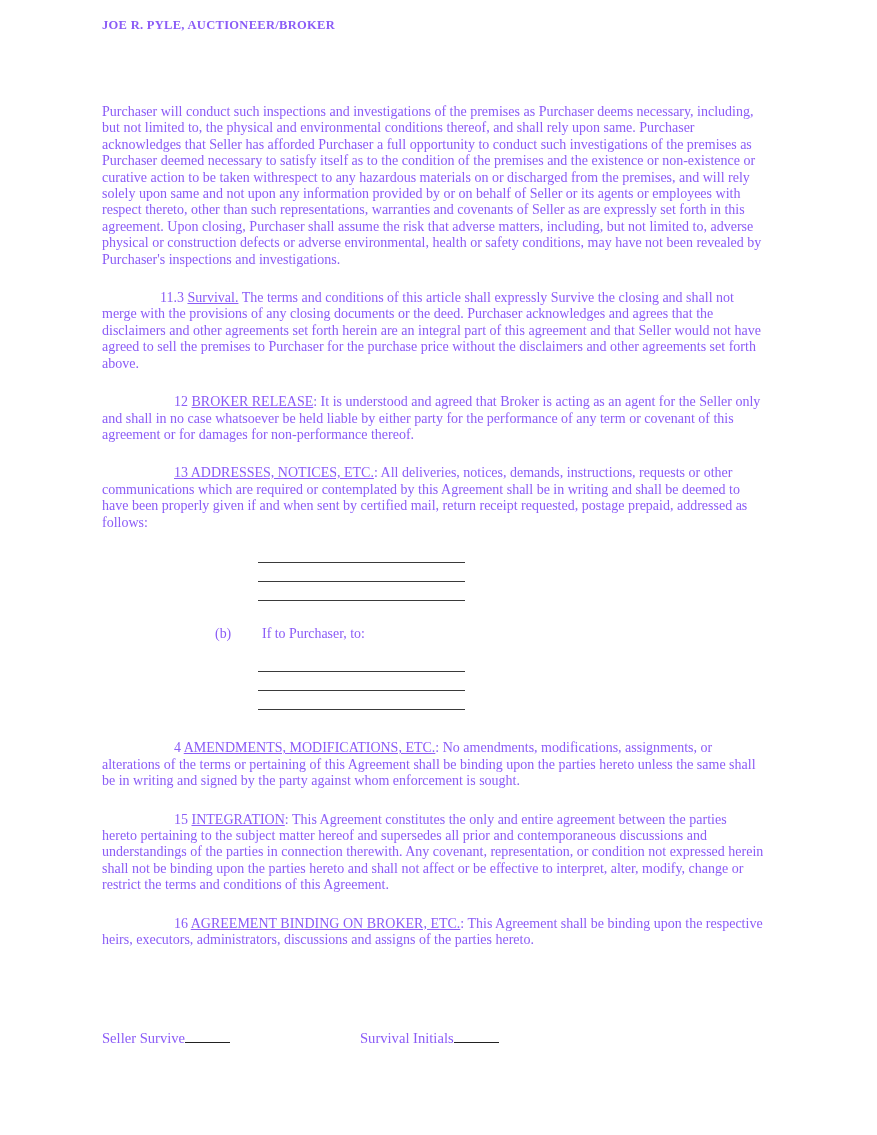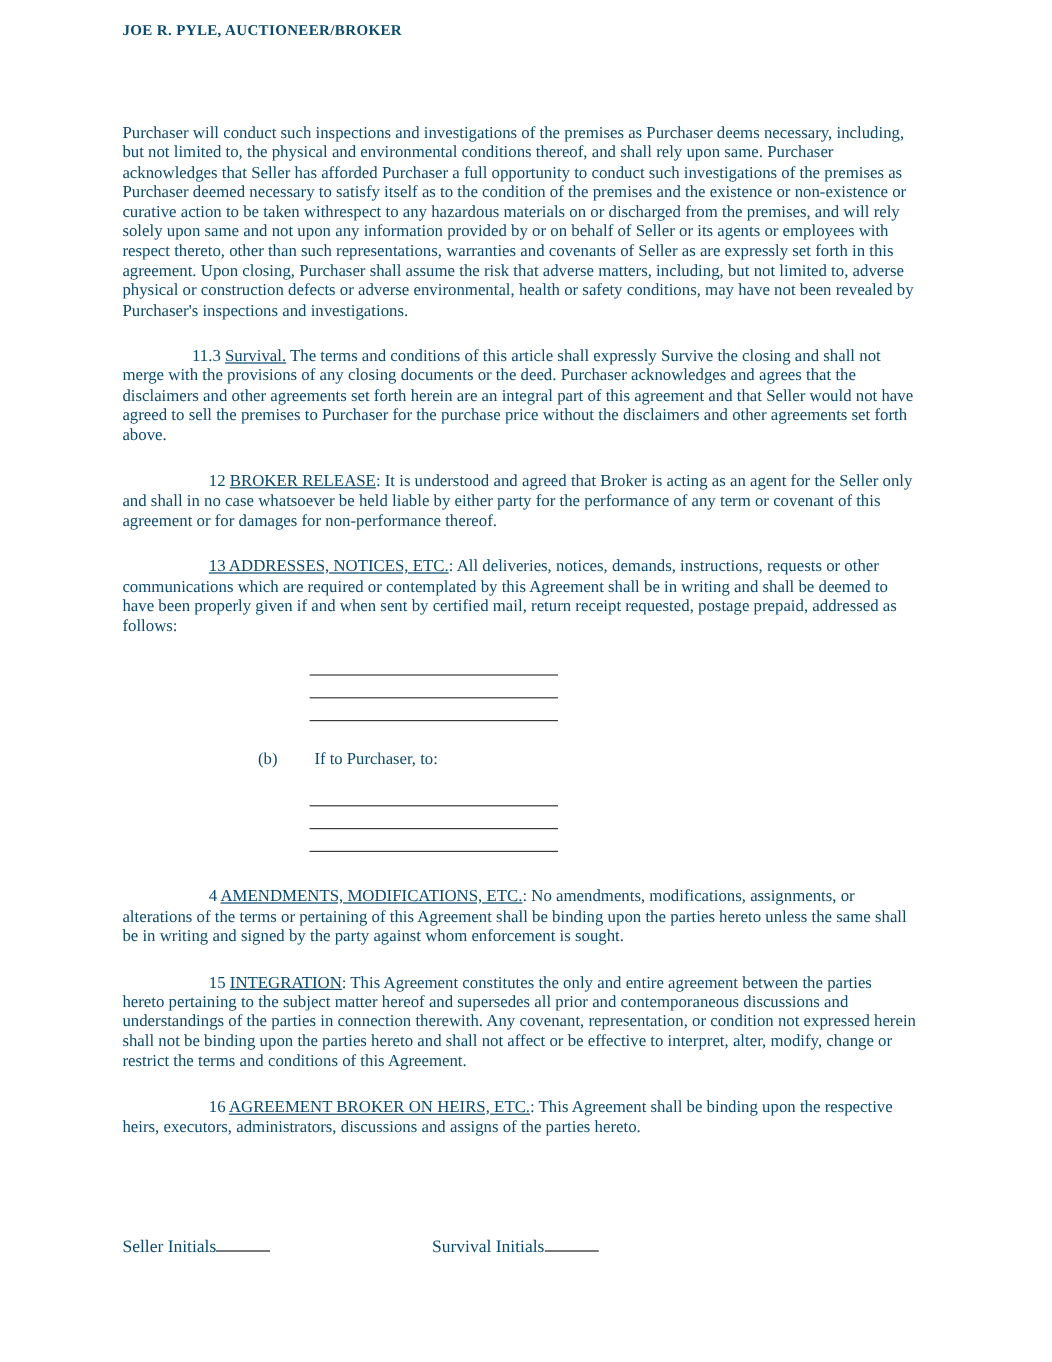--- a/index.html
+++ b/index.html
@@ -7,7 +7,7 @@
     position:relative;
     width:877px; height:1135px;
     background:#ffffff;
-    color:#0c4a6e;
+    color:#8b5cf6;
     font-family:"Liberation Serif","DejaVu Serif",serif;
     overflow:hidden;
     box-sizing:border-box;

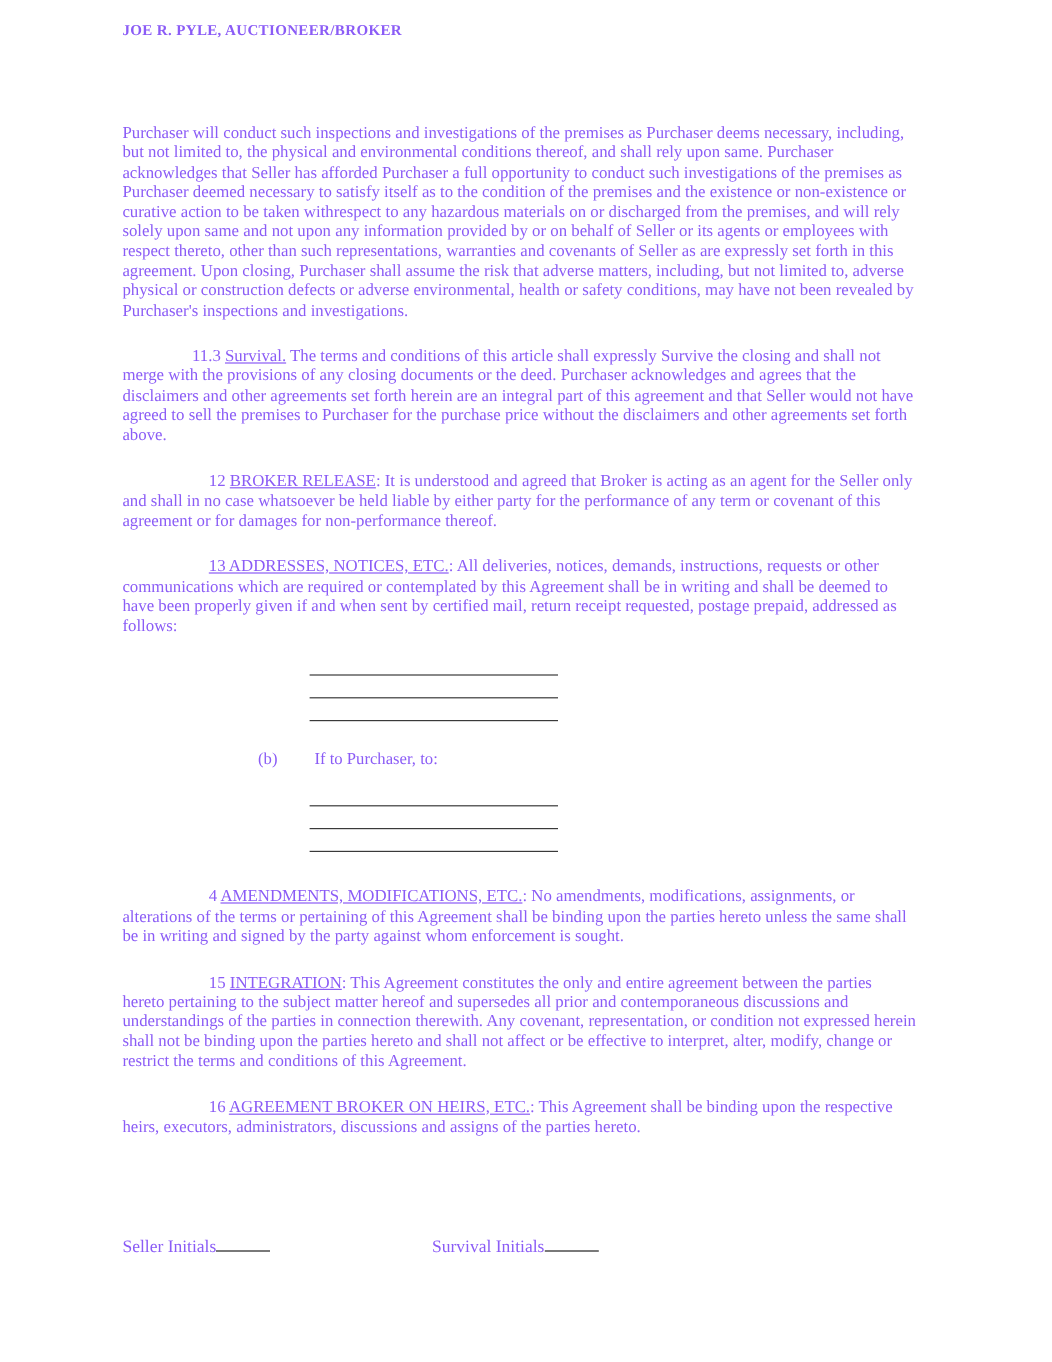--- a/index.html
+++ b/index.html
@@ -92,7 +92,7 @@
 
     <p class="body sect"><span>15 </span><span class="u">INTEGRATION</span><span>: This Agreement constitutes the only and entire agreement between the parties hereto pertaining to the subject matter hereof and supersedes all prior and contemporaneous discussions and understandings of the parties in connection therewith. Any covenant, representation, or condition not expressed herein shall not be binding upon the parties hereto and shall not affect or be effective to interpret, alter, modify, change or restrict the terms and conditions of this Agreement.</span></p>
 
-    <p class="body sect"><span>16 </span><span class="u">AGREEMENT BROKER ON HEIRS, ETC.</span><span>: This Agreement shall be binding upon the respective heirs, executors, administrators, discussions and assigns of the parties hereto.</span></p>
+    <p class="body sect"><span>16 </span><span class="u">AGREEMENT BINDING ON BROKER, ETC.</span><span>: This Agreement shall be binding upon the respective heirs, executors, administrators, discussions and assigns of the parties hereto.</span></p>
 
   </div>
 

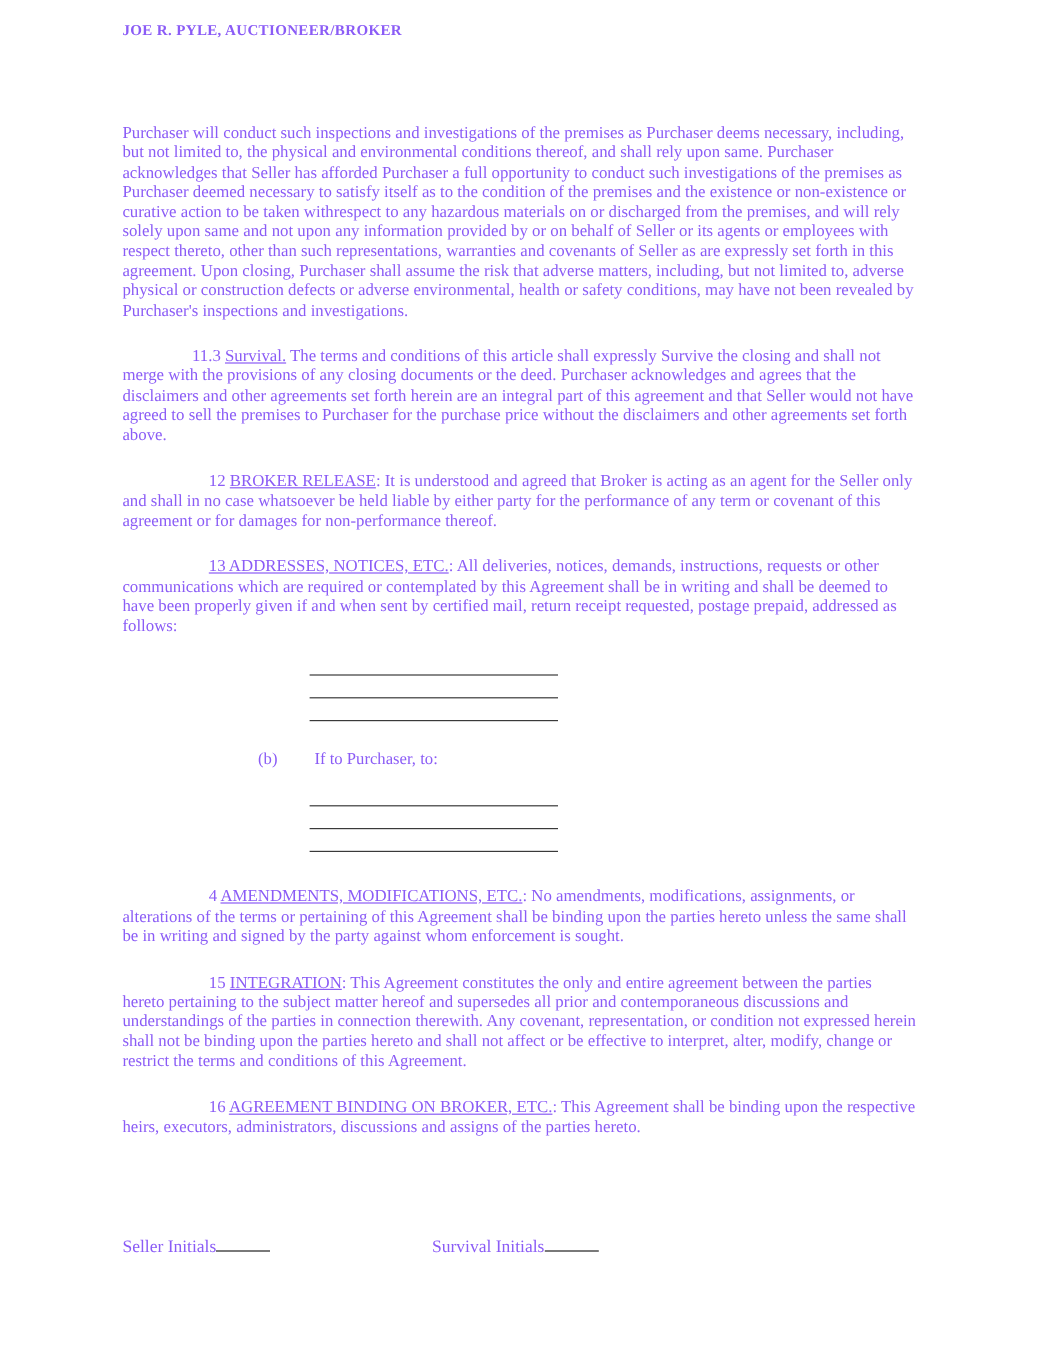--- a/index.html
+++ b/index.html
@@ -97,7 +97,7 @@
   </div>
 
   <div class="initials-footer">
-    <span>Seller Initials</span><span class="init-line"></span>
+    <span>Seller Survive</span><span class="init-line"></span>
     <span class="purchaser-group">
       <span>Survival Initials</span><span class="init-line"></span>
     </span>

